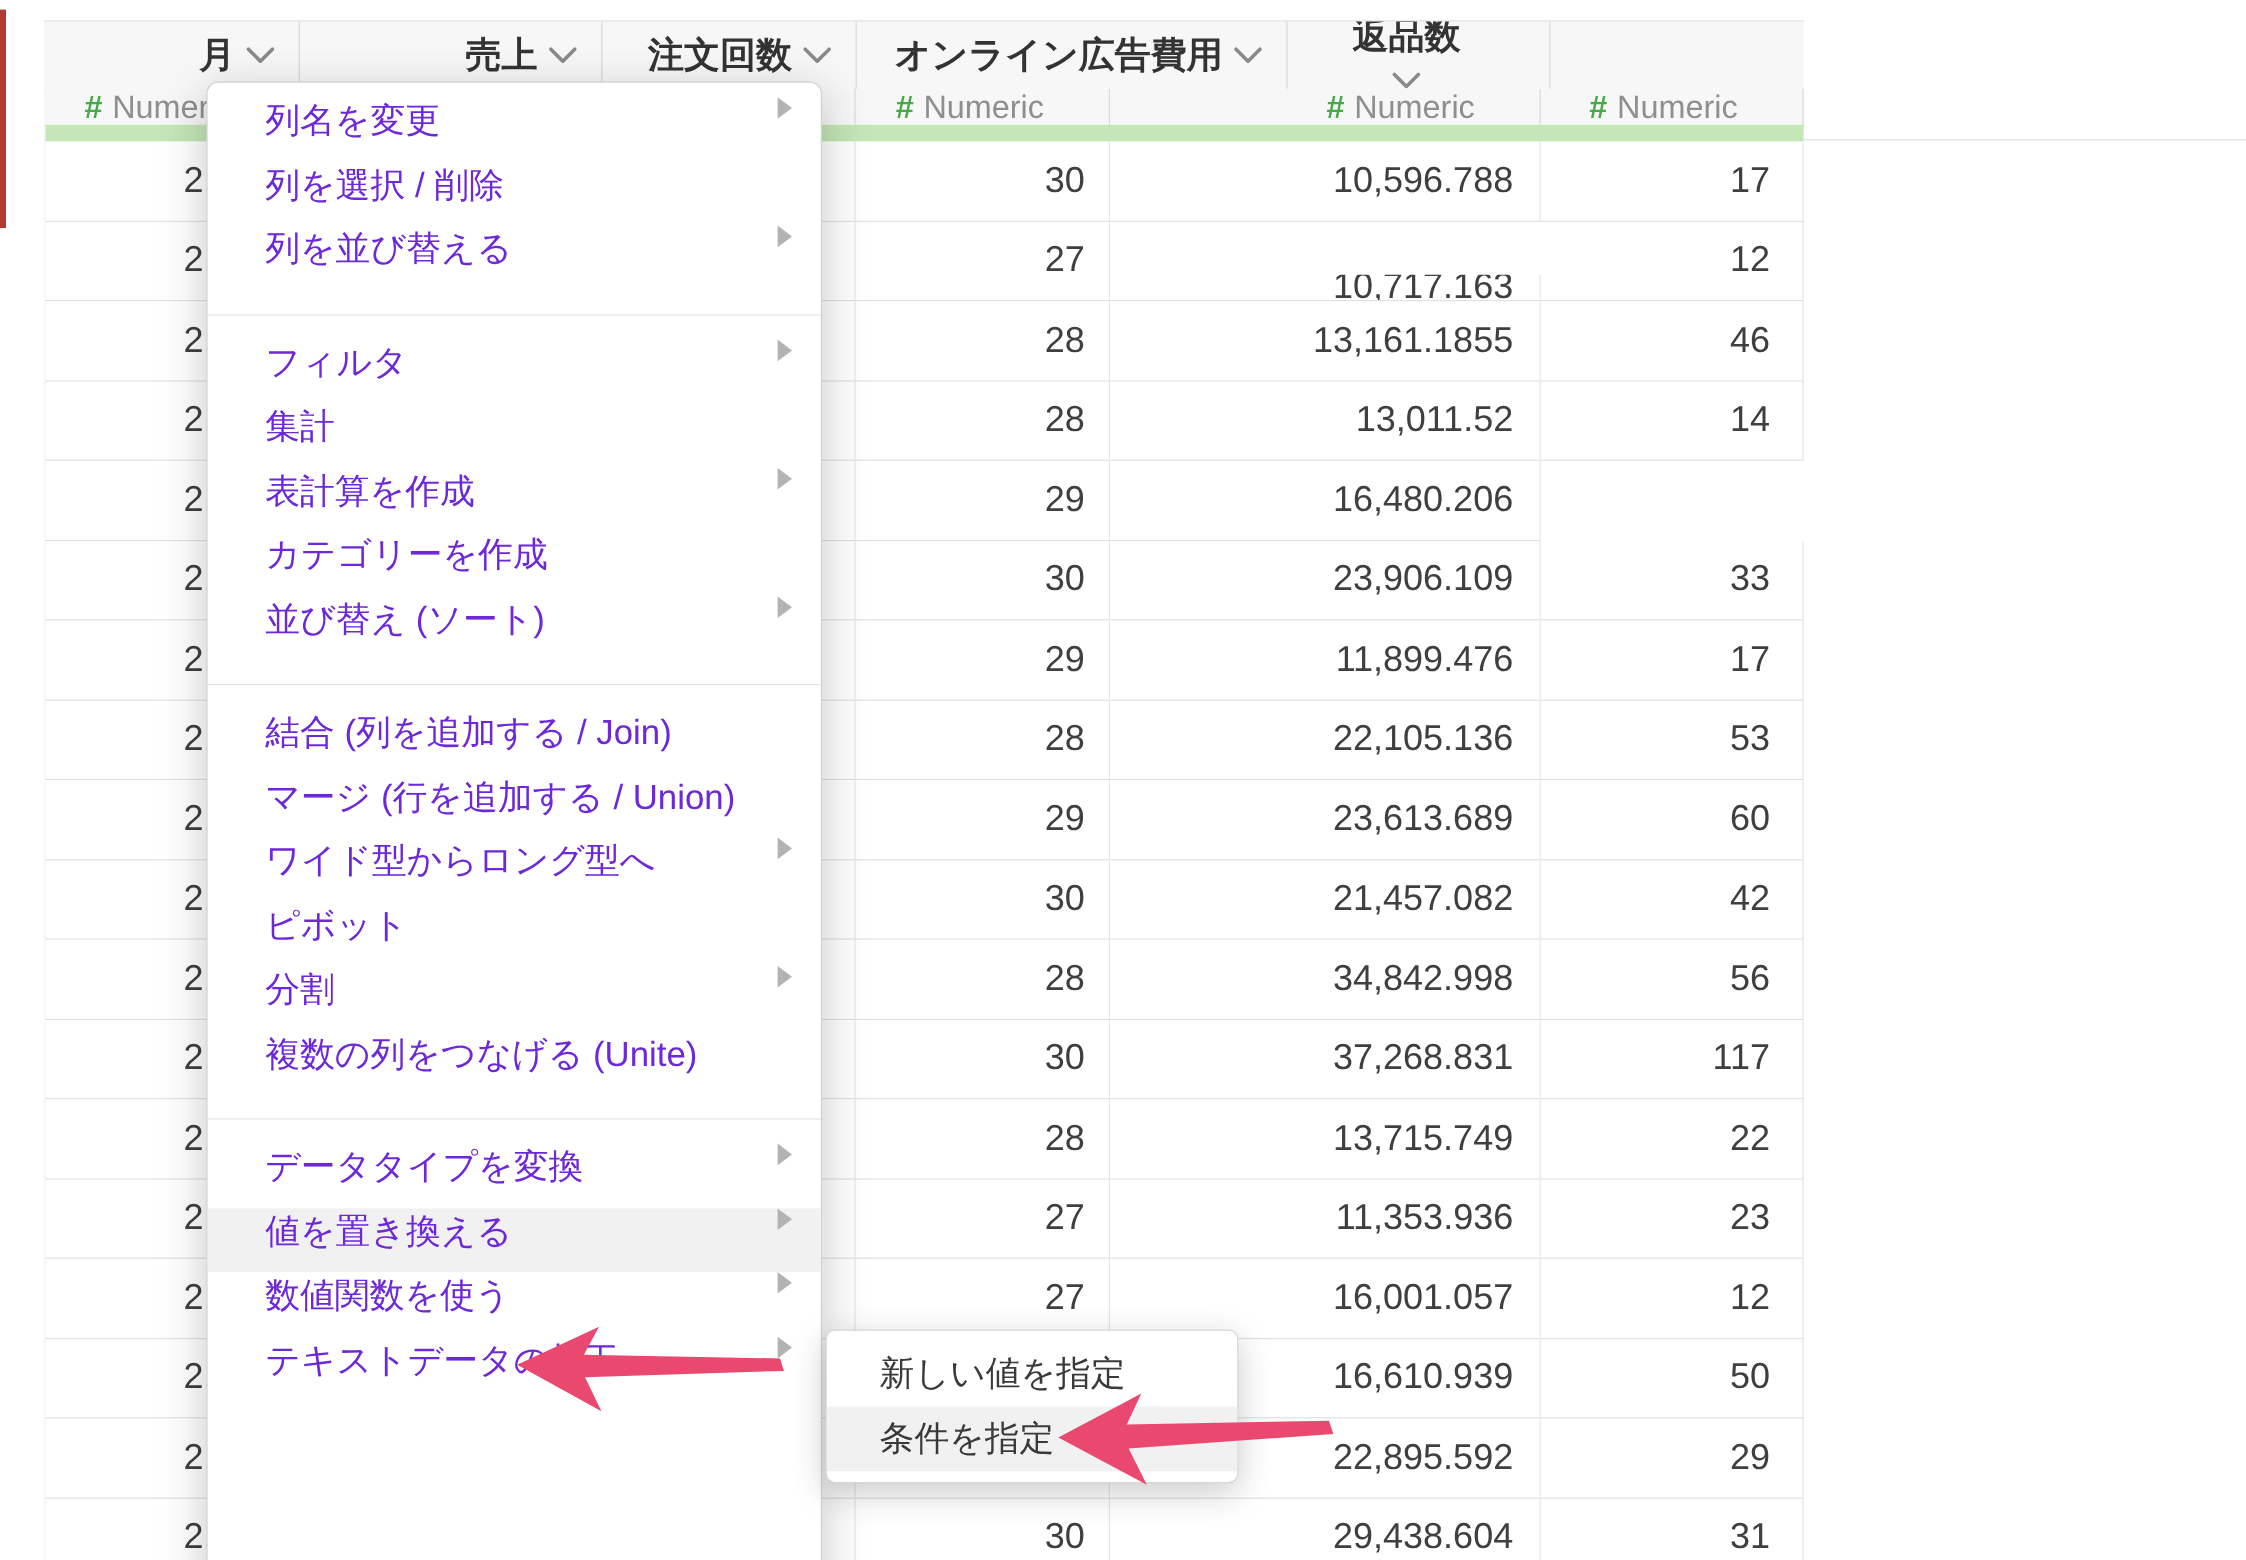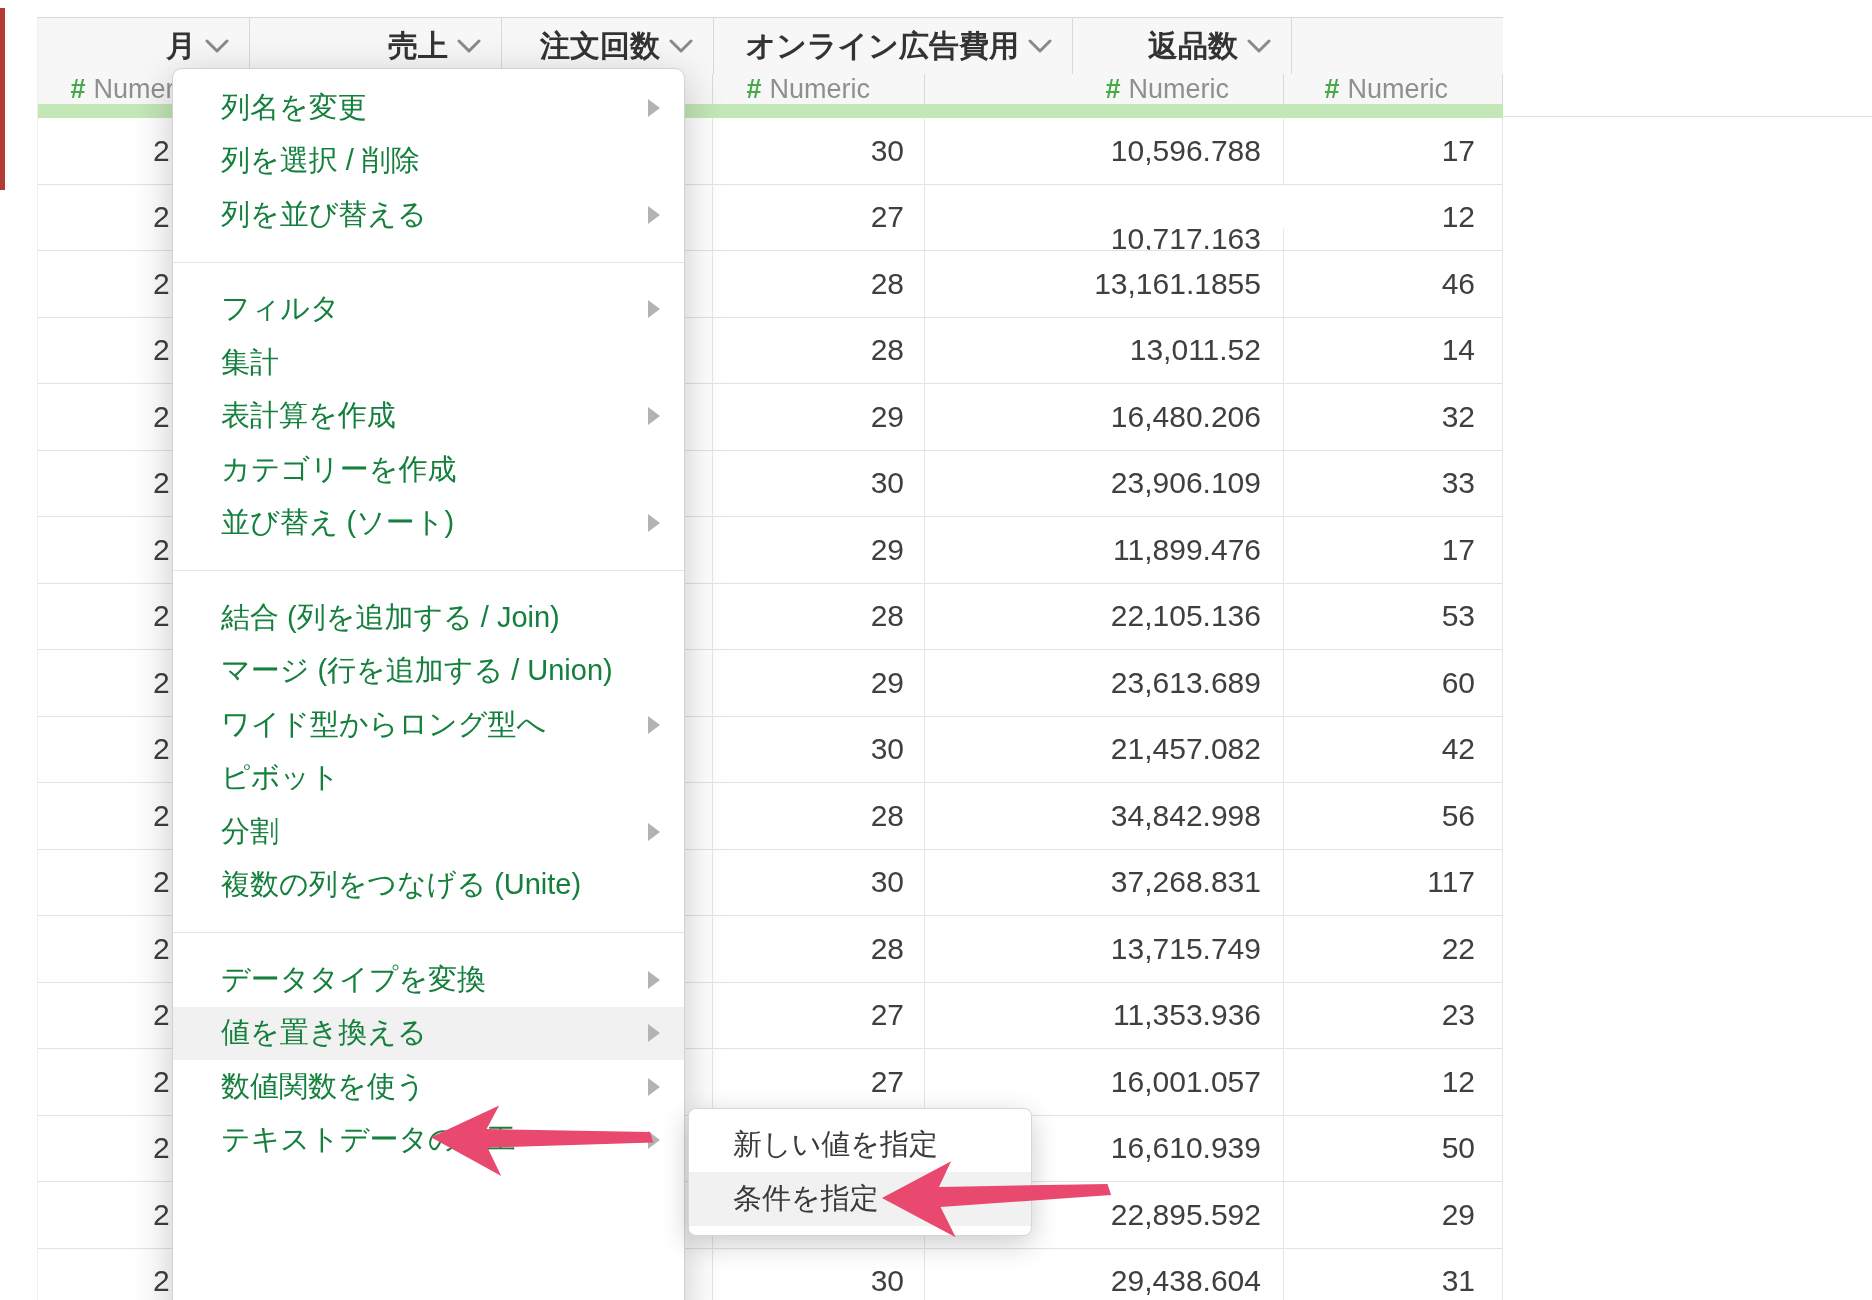--- a/index.html
+++ b/index.html
@@ -79,7 +79,7 @@
             <polyline points="2,2 12,12 22,2"></polyline>
           </svg>
   </div>
-        <div class="hcell" style="width: 219px;">
+        <div class="hcell" style="width: 219px; flex-direction: column;">
     <span class="hlabel">返品数</span>
     <svg class="chev" viewBox="0 0 24 14">
             <polyline points="2,2 12,12 22,2"></polyline>

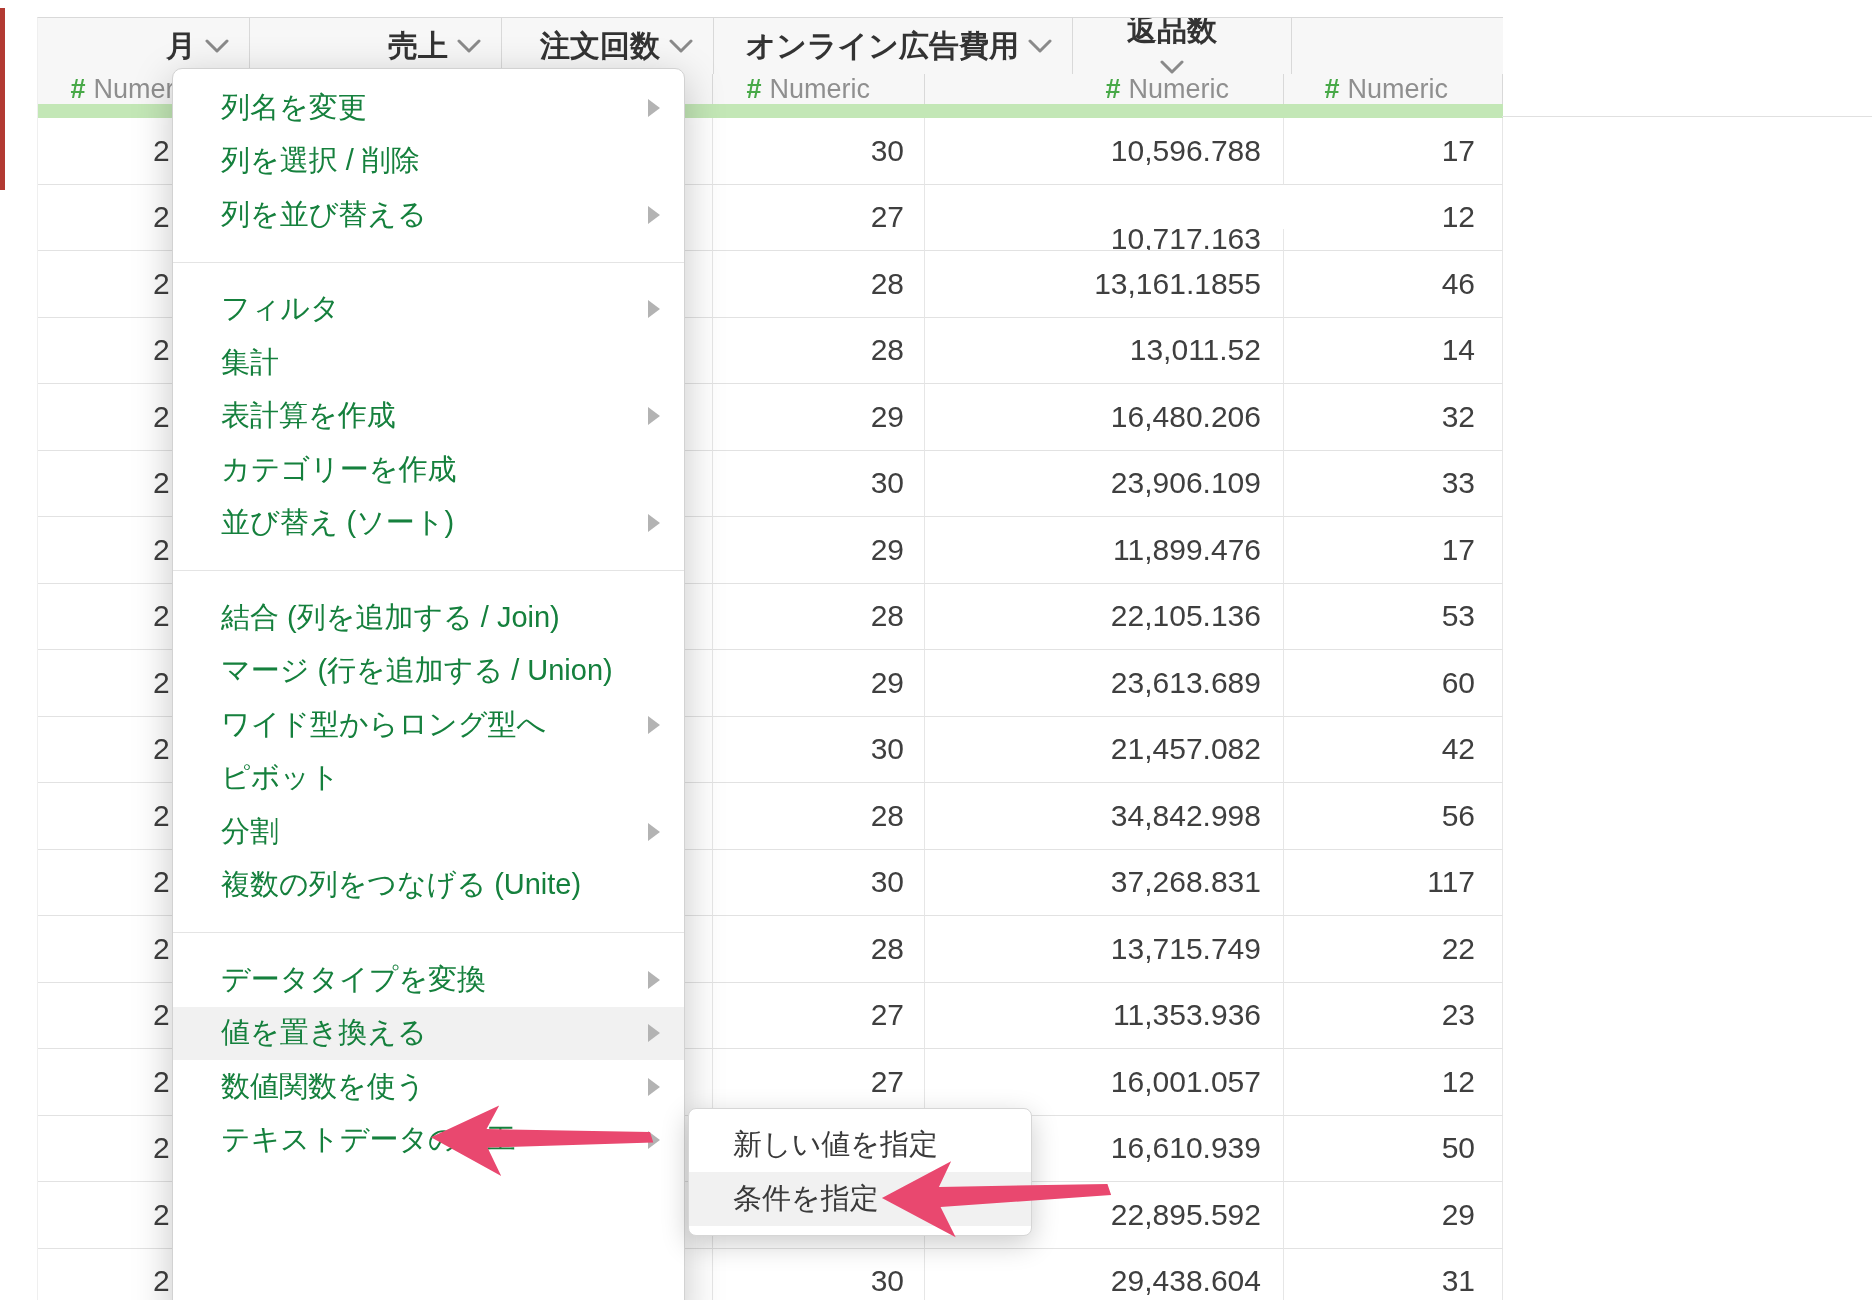--- a/index.html
+++ b/index.html
@@ -28,7 +28,7 @@
 
   
   .menu{position:absolute;left:172px;top:68px;width:513px;height:1262px;background:#fff;border:1px solid #d2d2d2;border-radius:10px;box-shadow:0 10px 40px rgba(0,0,0,.22);box-sizing:border-box;padding-top:12px;z-index:5;}
-  .mitem{height:53.5px;display:flex;align-items:center;padding:0 24px 0 48px;font-size:29px;color:#15803d;box-sizing:border-box;}
+  .mitem{height:53.5px;display:flex;align-items:flex-start;padding:0 24px 0 48px;font-size:29px;color:#6d28d9;box-sizing:border-box;}
   .mitem .mlabel{flex:1 1 auto;white-space:nowrap;overflow:hidden;}
   .mitem.hl{background:#f1f1f1;}
   .marrow{width:0;height:0;border-left:12px solid #b3b3b3;border-top:9px solid transparent;border-bottom:9px solid transparent;flex:0 0 auto;}

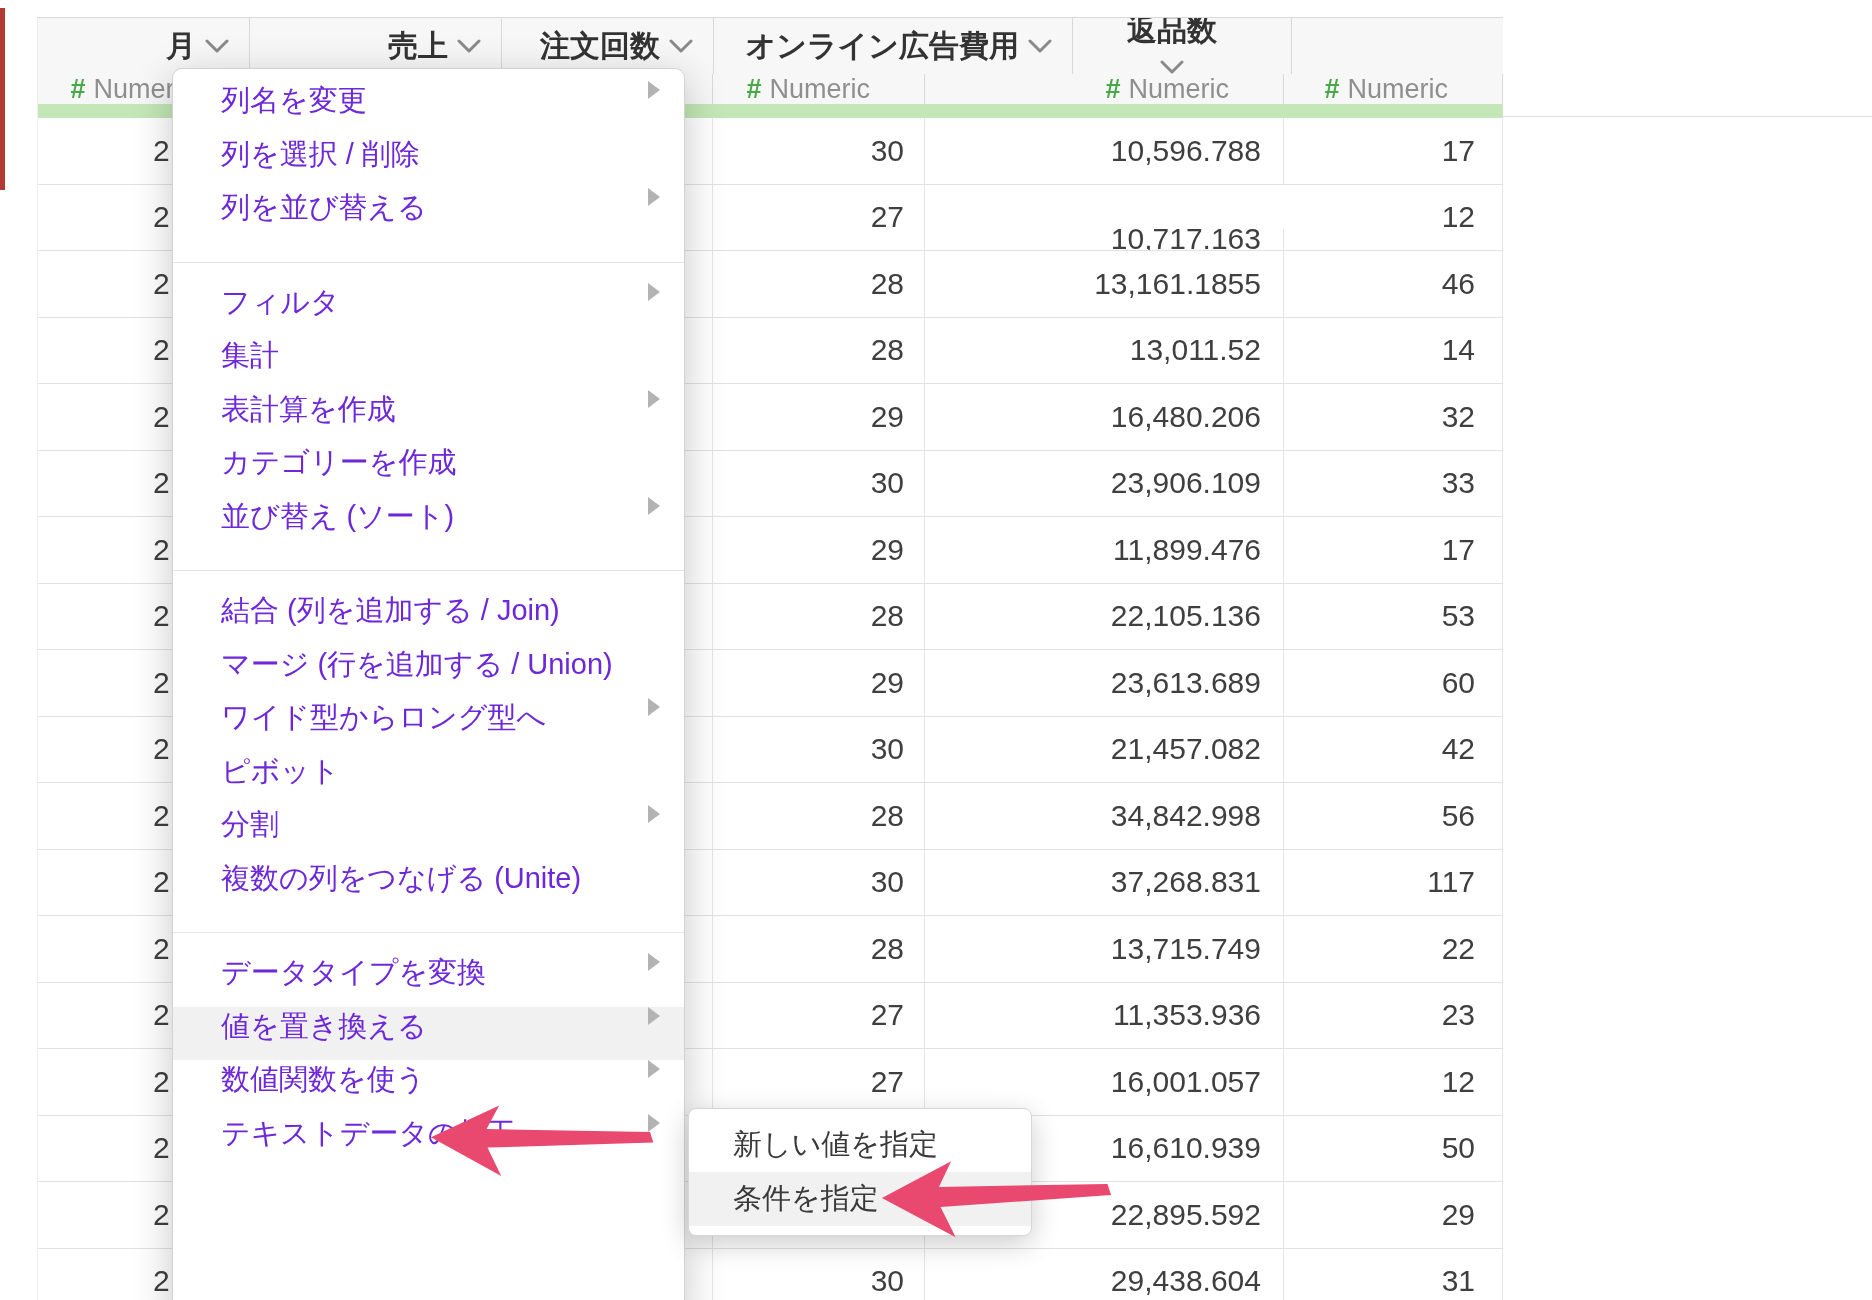--- a/index.html
+++ b/index.html
@@ -152,7 +152,6 @@
           <div class="dcell" style="width: 252px; padding-right: 20px;"></div>
           <div class="dcell" style="width: 212px; padding-right: 20px;">29</div>
           <div class="dcell" style="width: 359px; padding-right: 22px;">16,480.206</div>
-          <div class="dcell" style="width: 219px; padding-right: 27px;">32</div>
         </div>
         <div class="drow">
           <div class="dcell" style="width: 211px; padding-right: 20px;">2,019</div>

